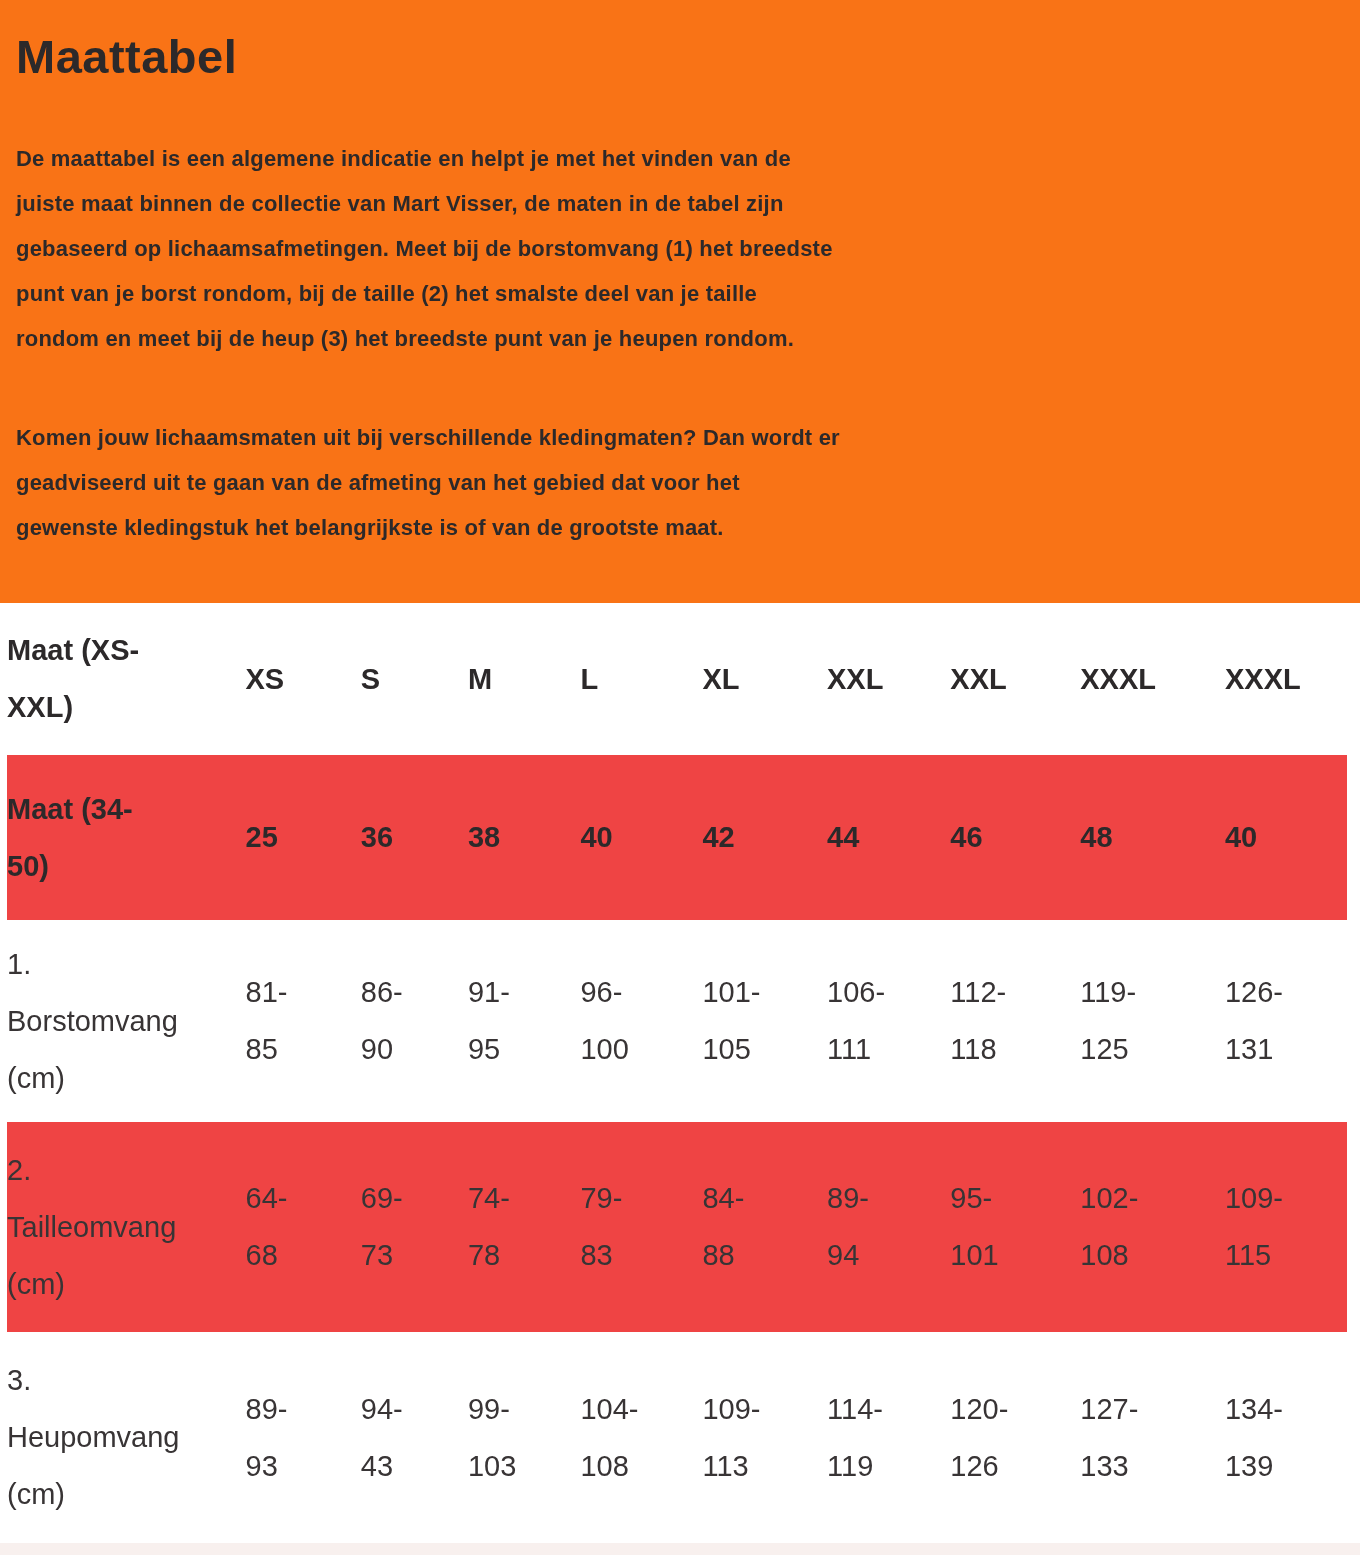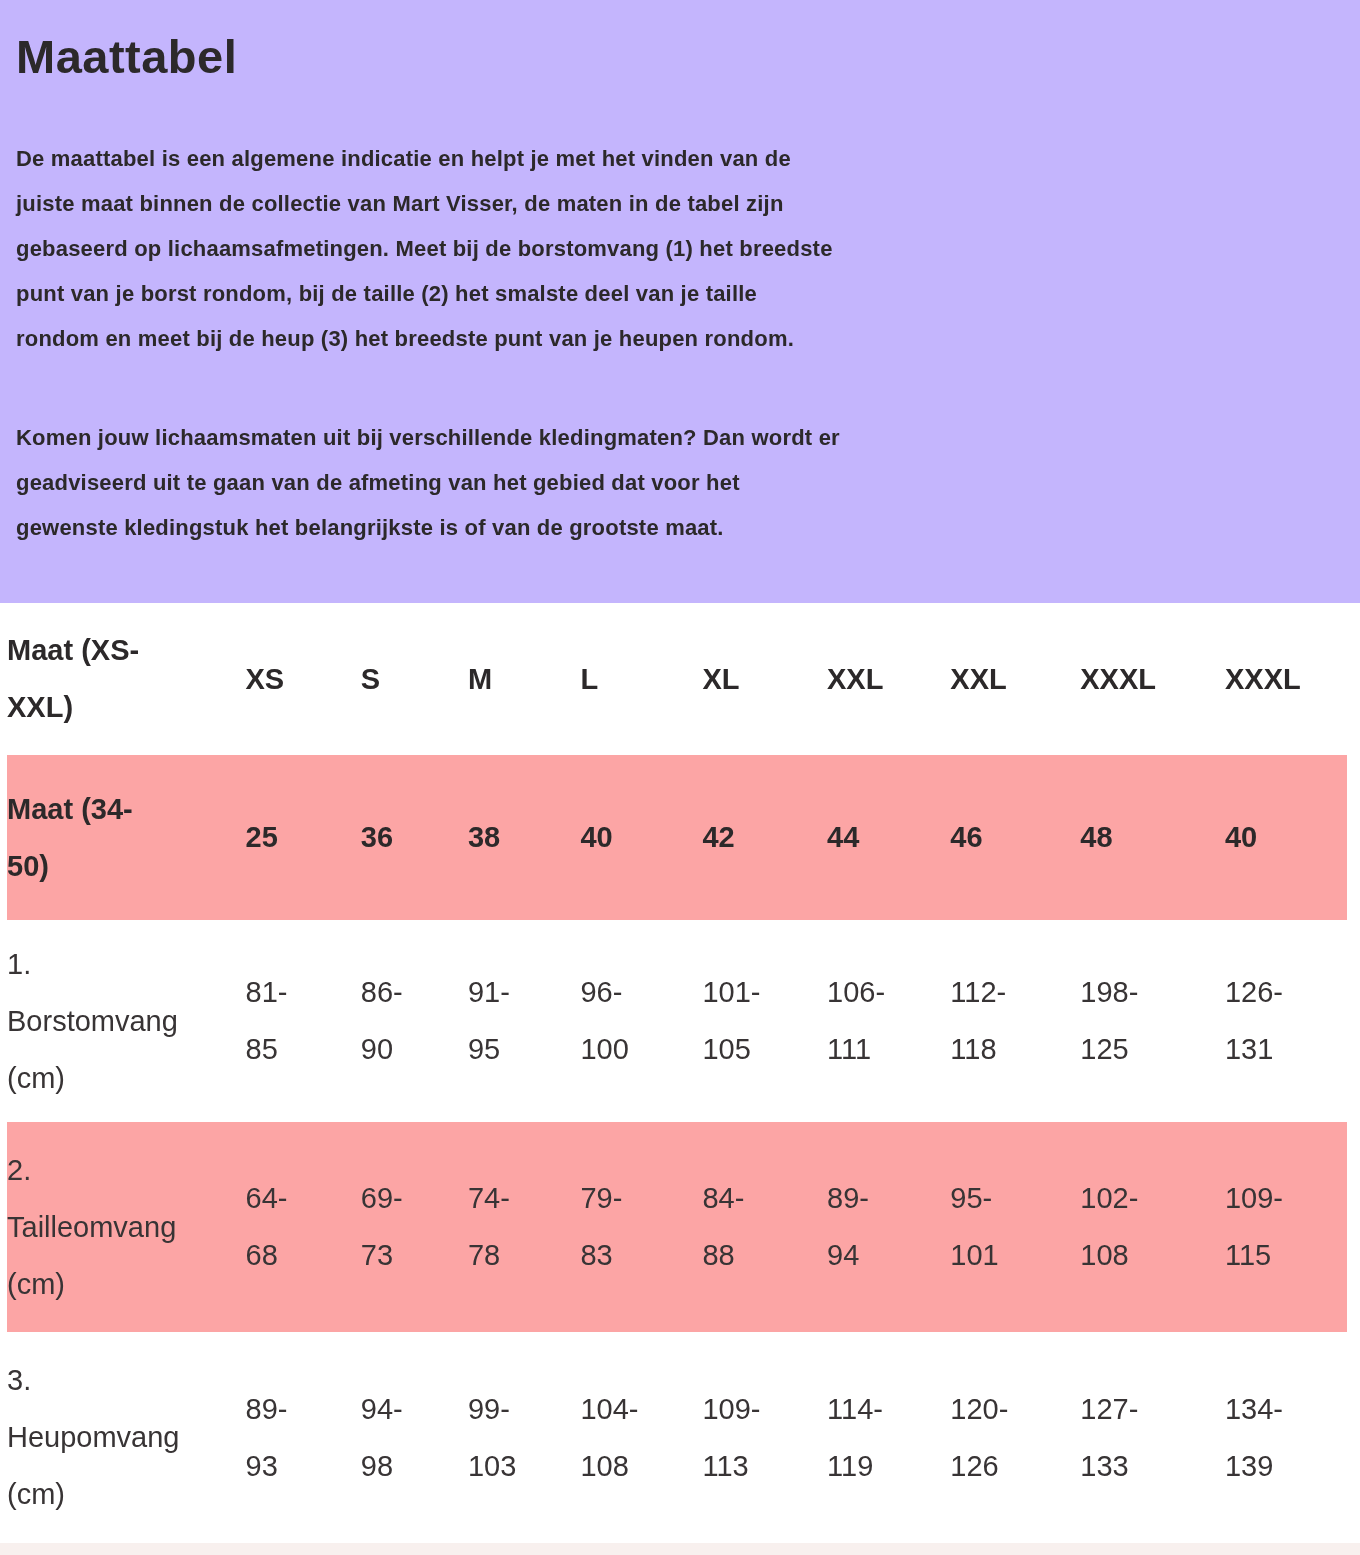--- a/index.html
+++ b/index.html
@@ -14,7 +14,7 @@
 
   
   .hero {
-    background: #c4b5fd;
+    background: #f97316;
     height: 603px;
     box-sizing: border-box;
     padding: 30px 16px 12px 16px;

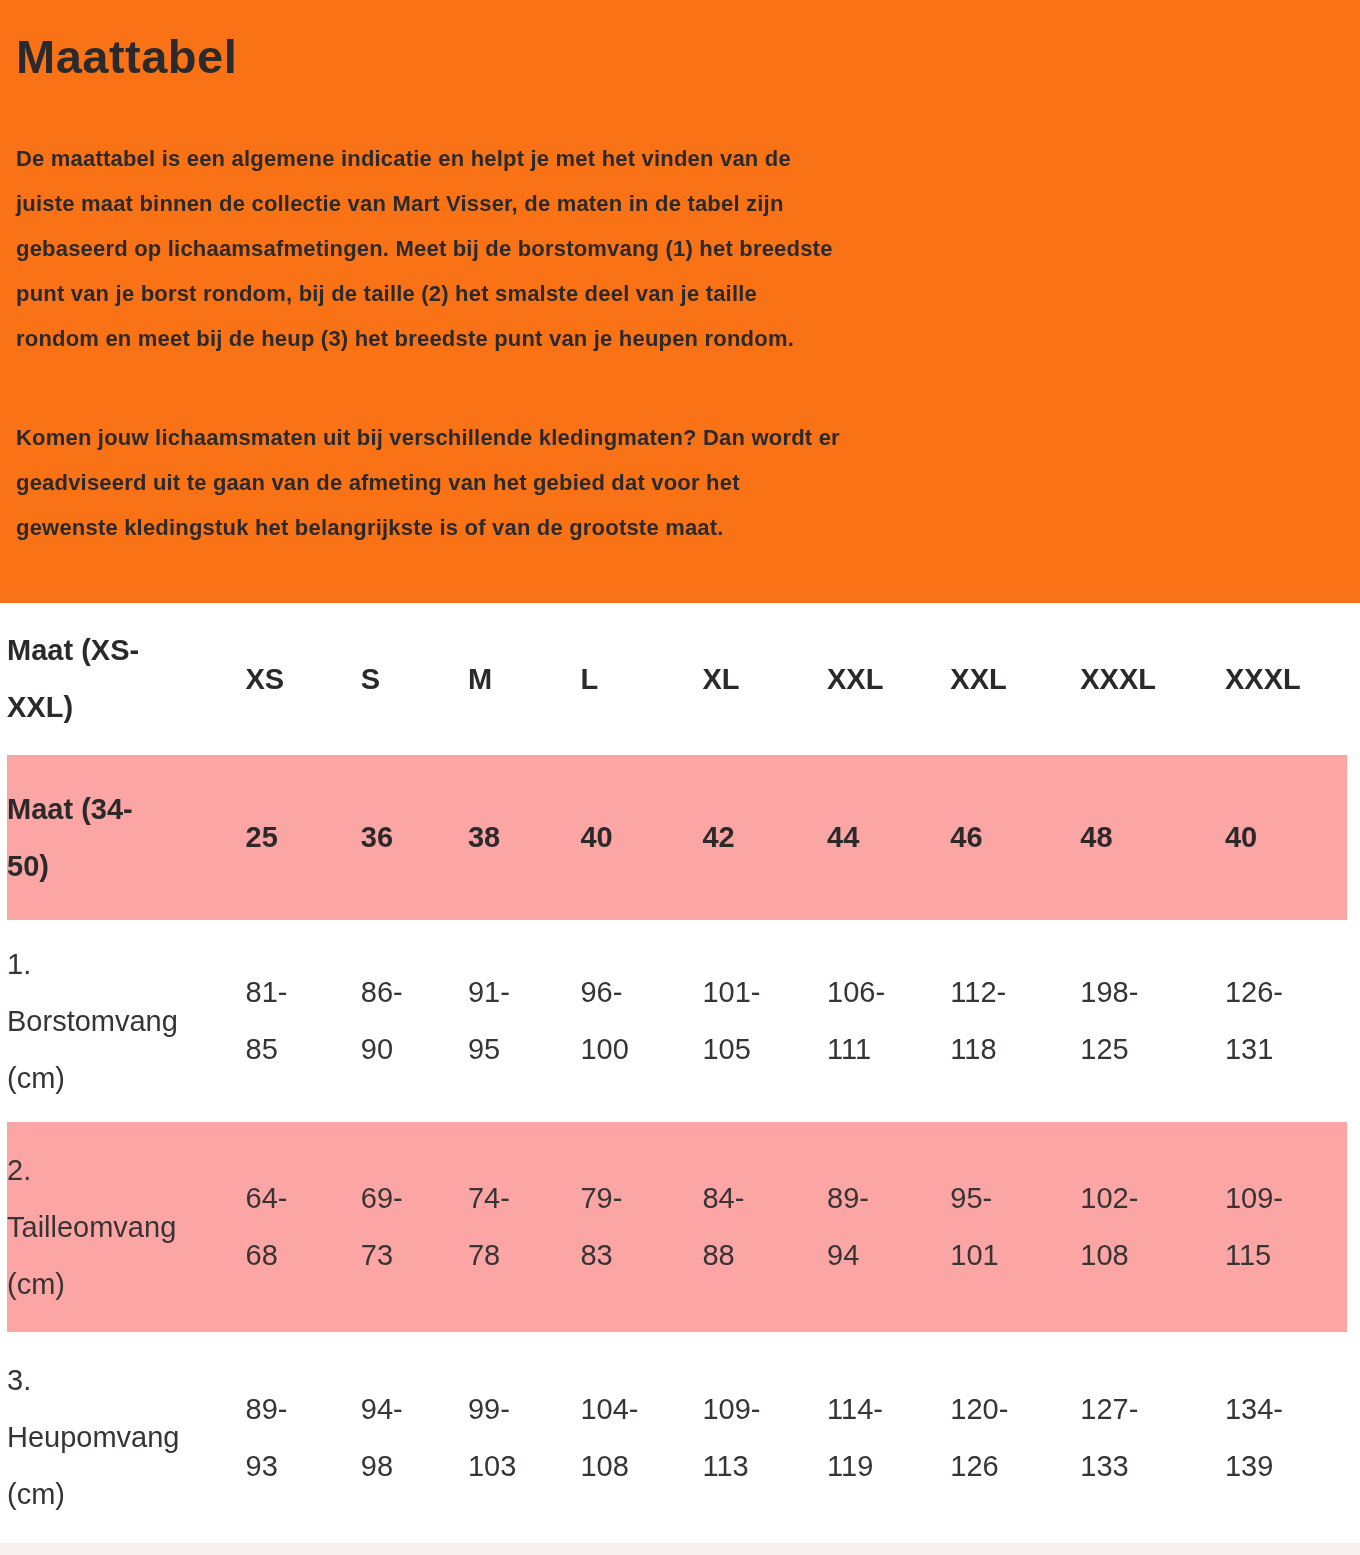--- a/index.html
+++ b/index.html
@@ -58,7 +58,7 @@
     font-weight: 700;
     color: #2c292a;
   }
-  tr.alt { background: #fca5a5; }
+  tr.alt { background: #ef4444; }
   td.lbl { text-align: left; padding-left: 8px; }
   td.val { text-align: left; }
   tr.r1 { height: 152px; }

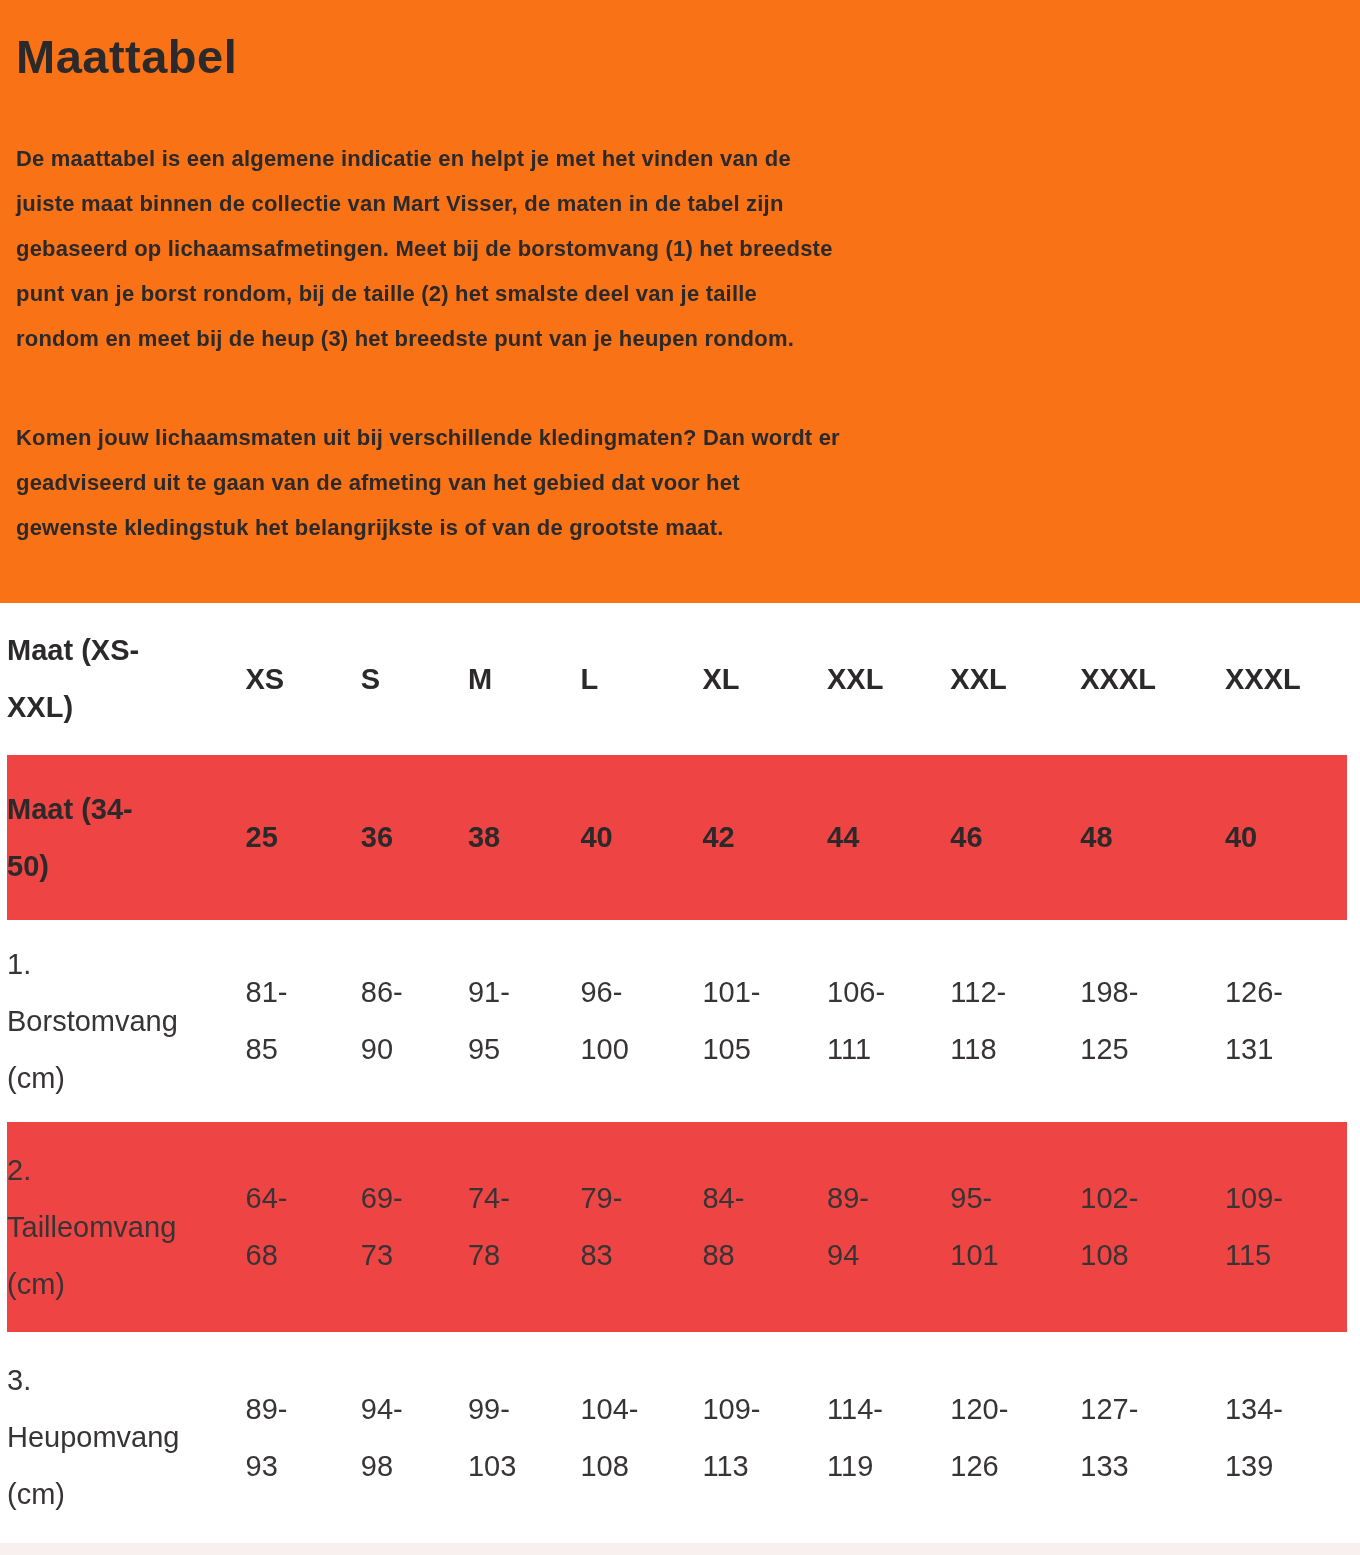--- a/index.html
+++ b/index.html
@@ -148,7 +148,7 @@
 111</td>
           <td class="val">112-
 118</td>
-          <td class="val">198-
+          <td class="val">119-
 125</td>
           <td class="val">126-
 131</td>

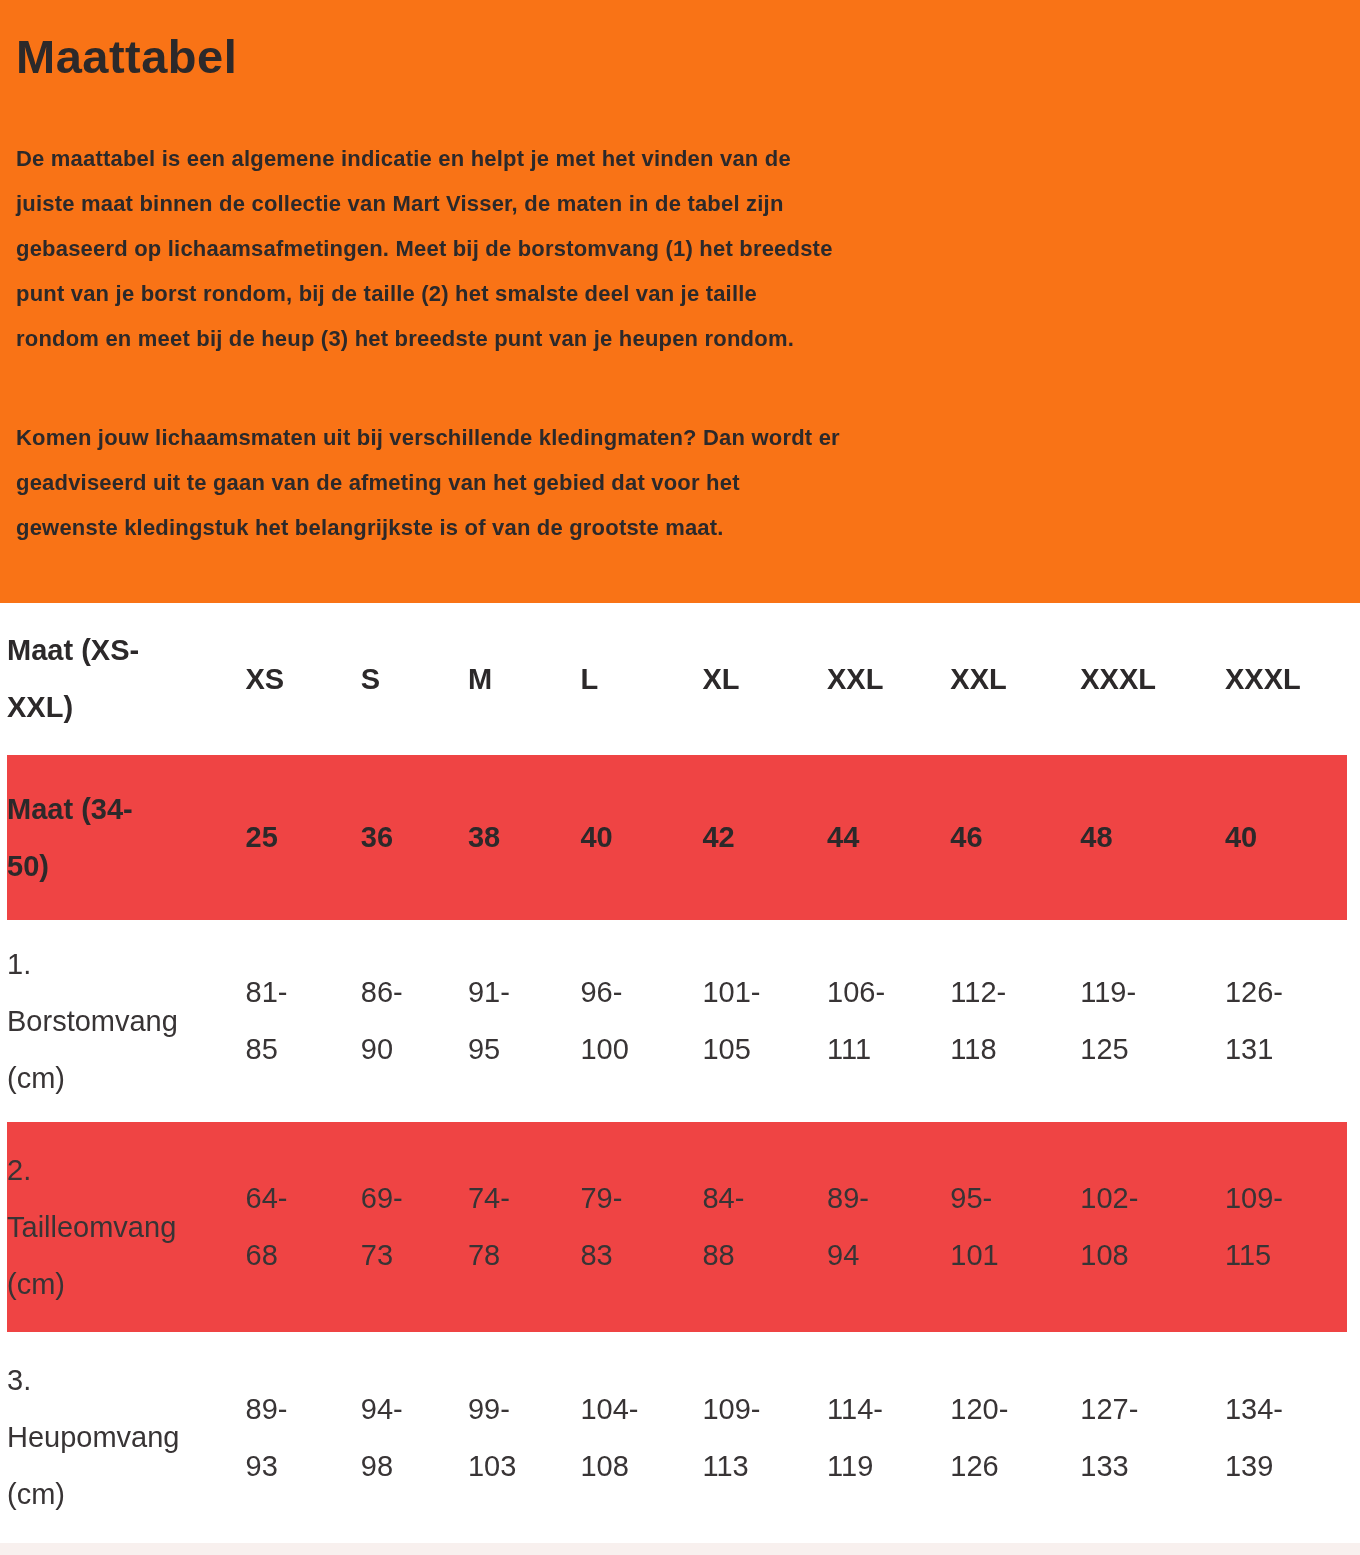--- a/index.html
+++ b/index.html
@@ -183,7 +183,7 @@
           <td class="val">89-
 93</td>
           <td class="val">94-
-98</td>
+43</td>
           <td class="val">99-
 103</td>
           <td class="val">104-

